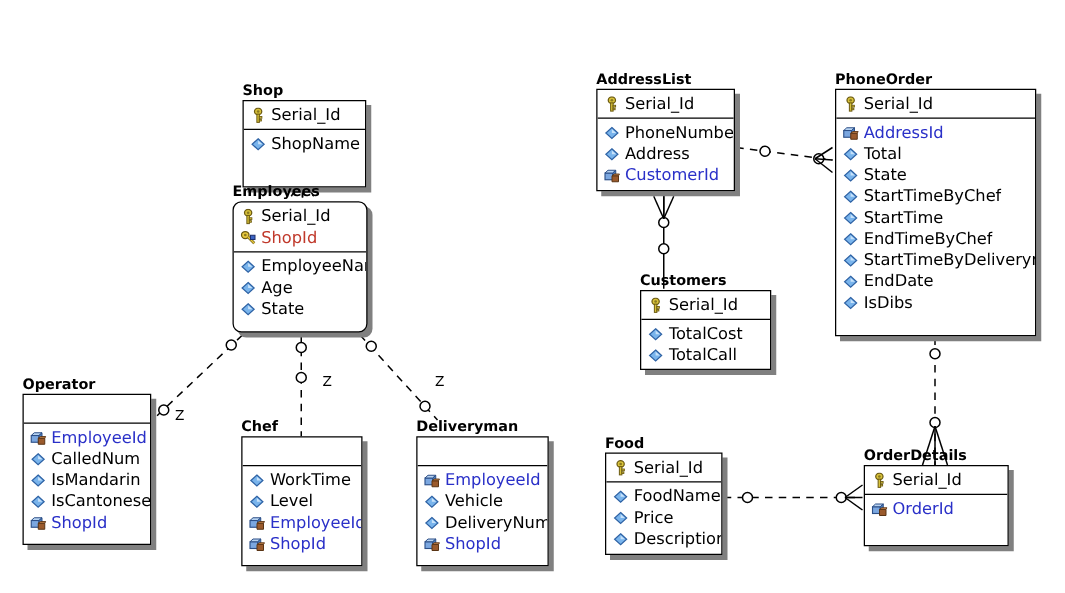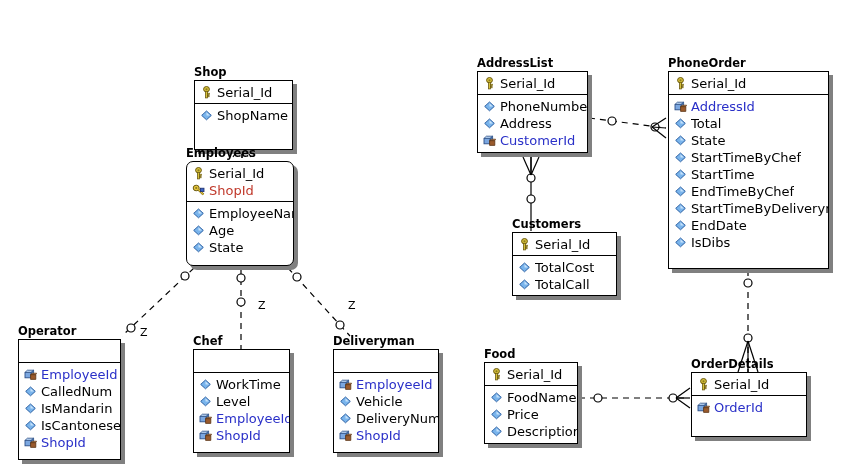--- a/index.html
+++ b/index.html
@@ -217,7 +217,7 @@
           </div>
         </div>
       </div>
-      <div class="entity" style="left: 18px; top: 339px; width: 103px; height: 90px;">
+      <div class="entity" style="left: 18px; top: 315px; width: 103px; height: 90px;">
         <div class="title">Operator</div>
         <div class="box" style="width: 103px; height: 121px;">
           <div class="sect pk" style="height: 23px; padding-top: 3px;"></div>

